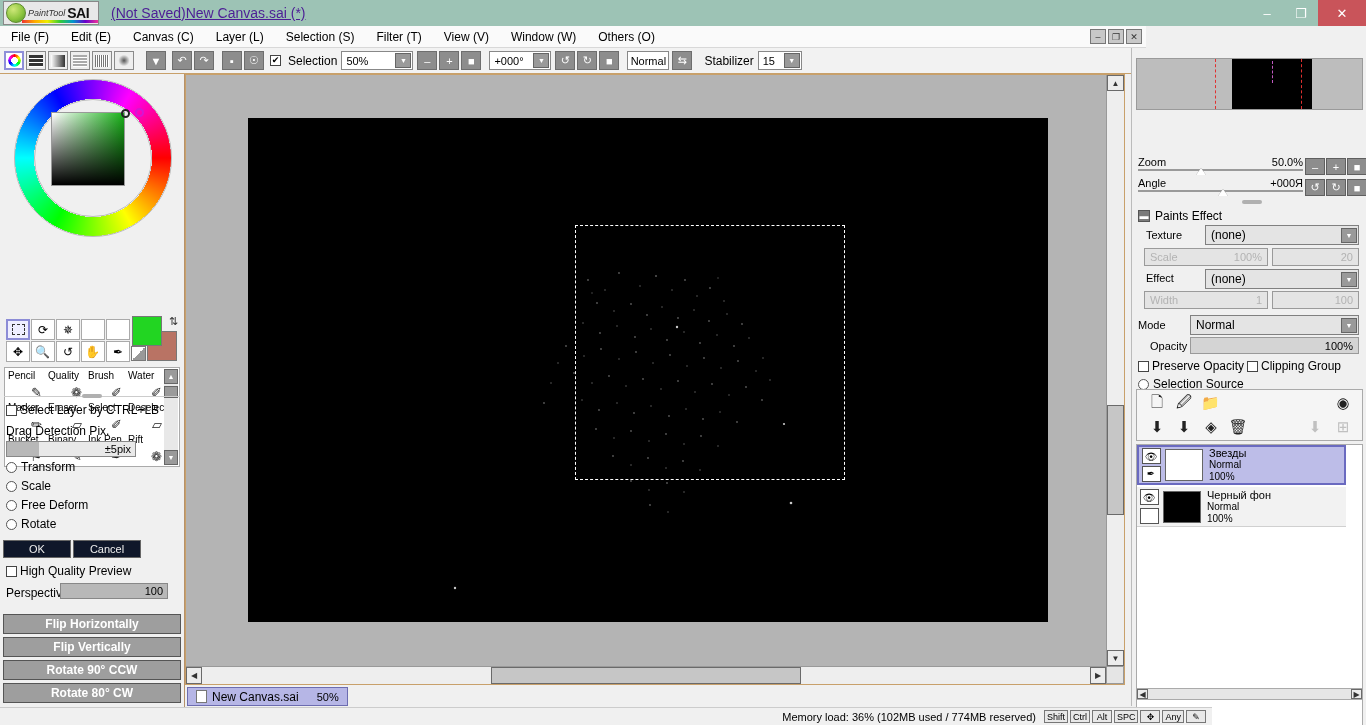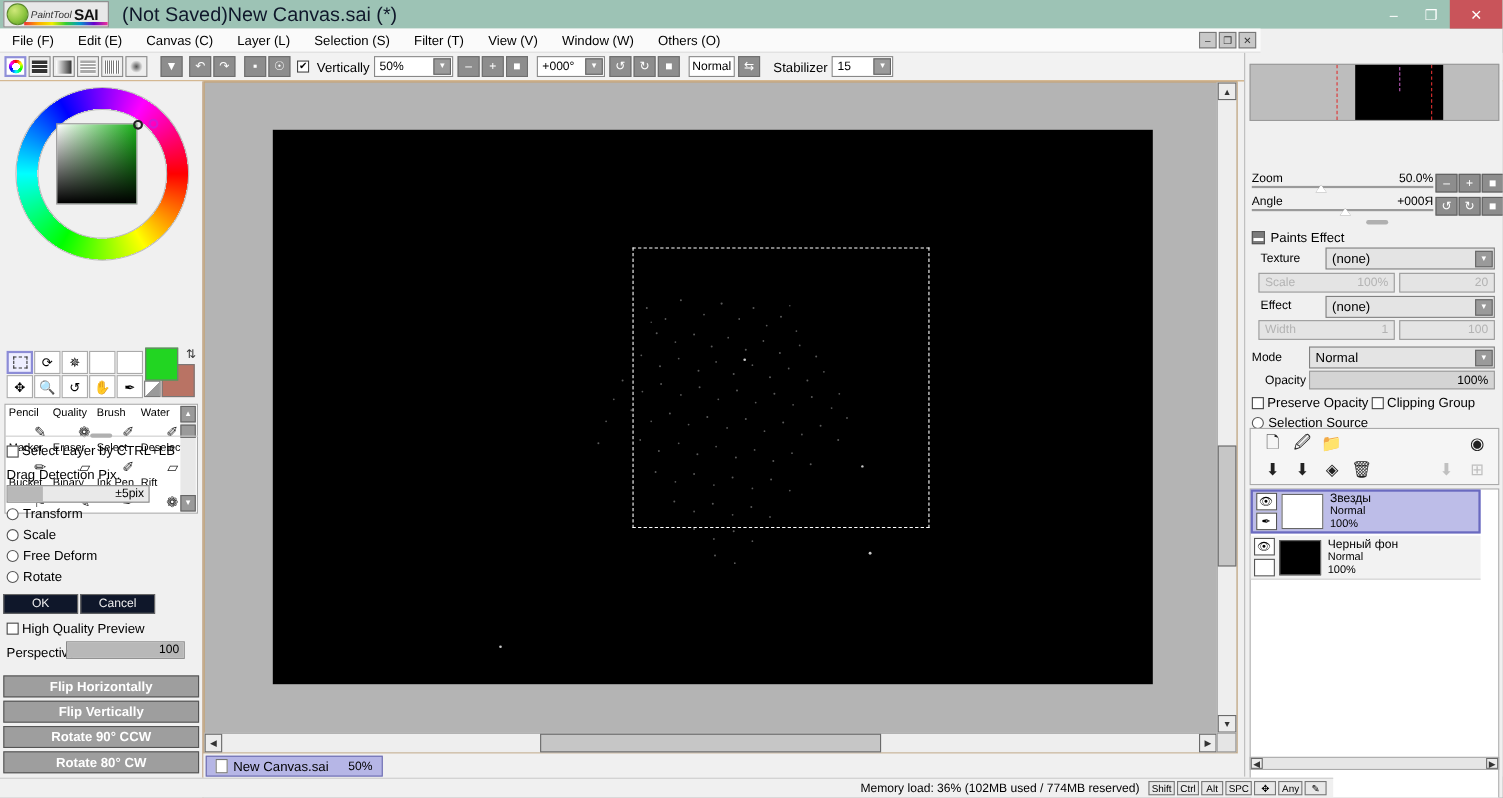--- a/index.html
+++ b/index.html
@@ -27,7 +27,7 @@
   .logo-sai { font-size:14px; font-weight:bold; color:#111; letter-spacing:-0.5px; margin-left:2px;}
   .logo-rainbow { position:absolute; left:18px; bottom:1px; height:3px; width:76px;
      background:linear-gradient(90deg,#e33,#fa0,#ee0,#3c3,#09c,#60c,#e39); }
-  .title-text { color:#0f172a; font-size:18px; margin-left:12px; }
+  .title-text { color:#4c1d95; font-size:14px; margin-left:12px;text-decoration:underline; }
   .win-btns { margin-left:auto; display:flex; height:26px; }
   .win-btn { width:34px; height:26px; display:flex; align-items:center; justify-content:center;
      color:#fff; font-size:13px; }

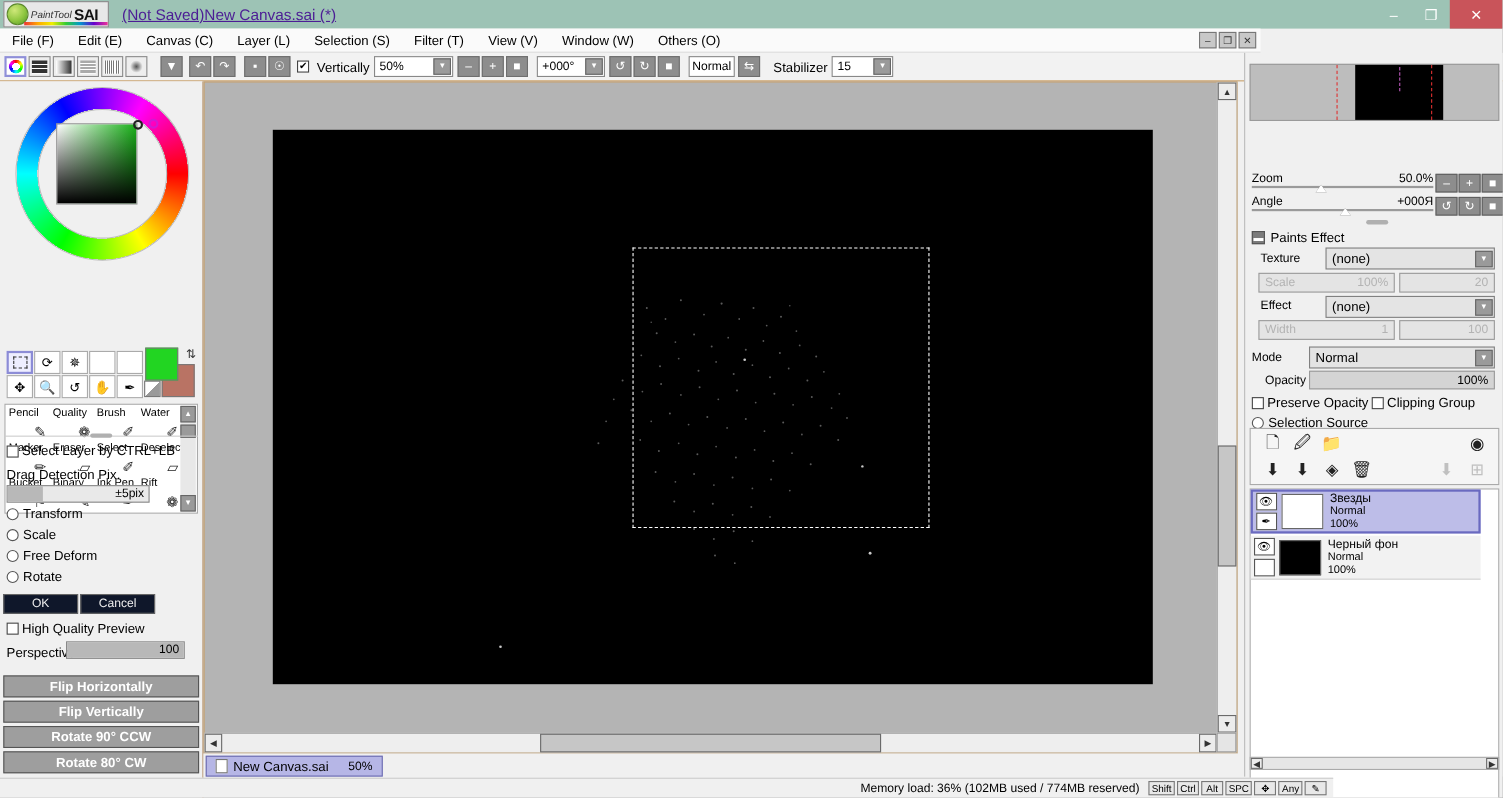--- a/index.html
+++ b/index.html
@@ -258,7 +258,7 @@
     <div class="tb-gap" style="width:4px"></div>
     <div style="display:flex;align-items:center;">
       <span class="chk">✔</span>
-      <span class="tb-label">Vertically</span>
+      <span class="tb-label">Selection</span>
     </div>
     <div class="tb-combo" style="width:72px">
       <span>50%</span>

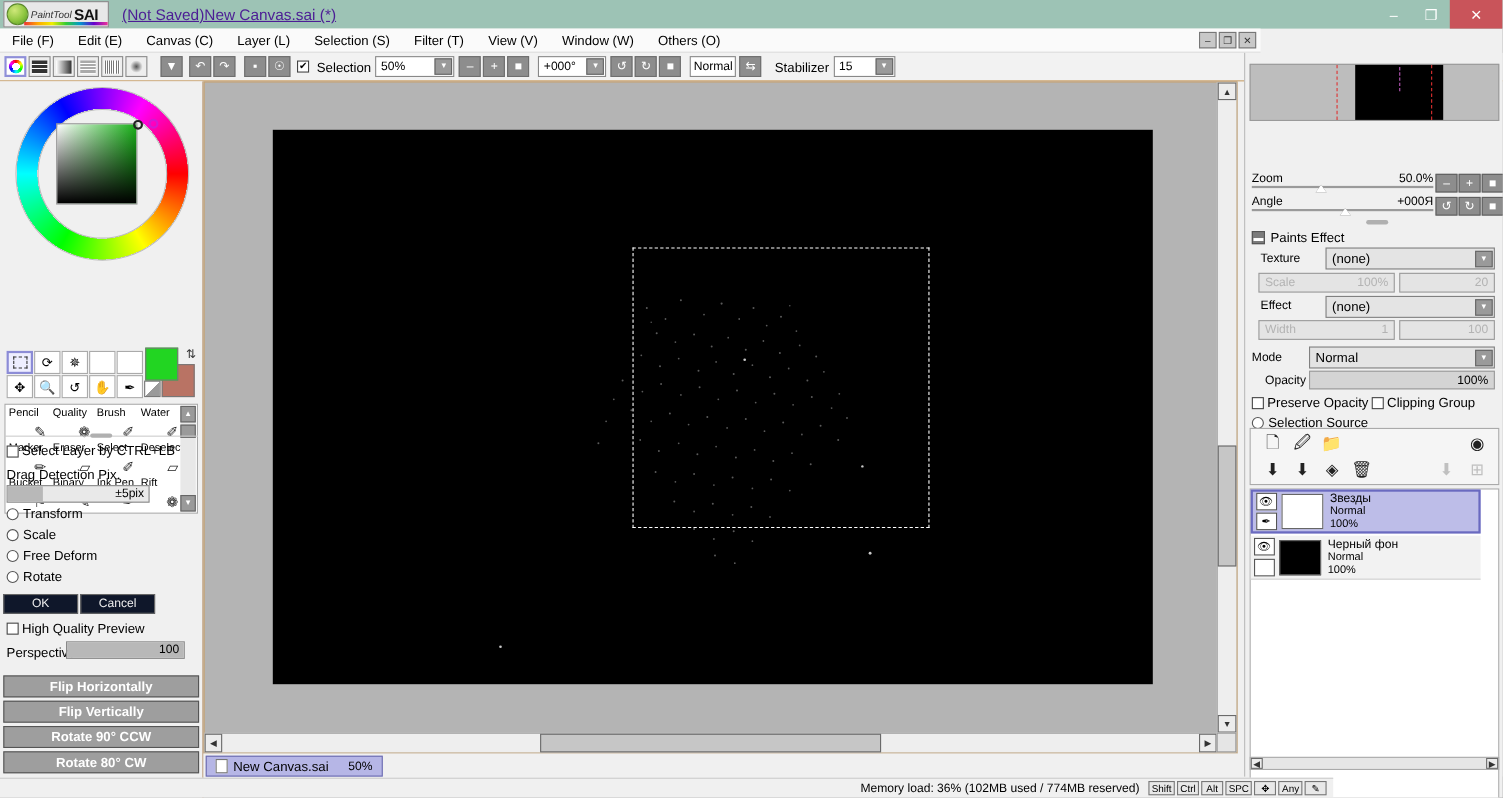--- a/index.html
+++ b/index.html
@@ -283,7 +283,7 @@
     <div class="tb-sq">⇆</div>
     <div class="tb-gap" style="width:6px"></div>
     <span class="tb-label">Stabilizer</span>
-    <div class="tb-combo" style="width:56px">
+    <div class="tb-combo" style="width:44px">
       <span>15</span>
       <span class="combo-arrow">▼</span>
     </div>

